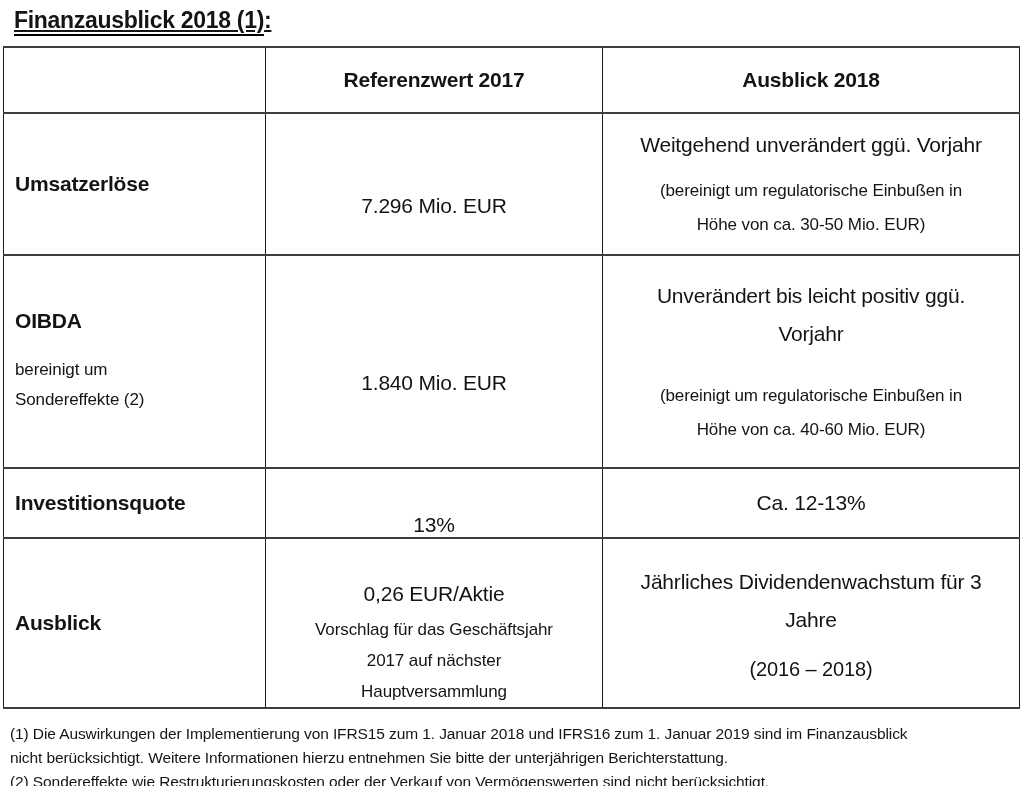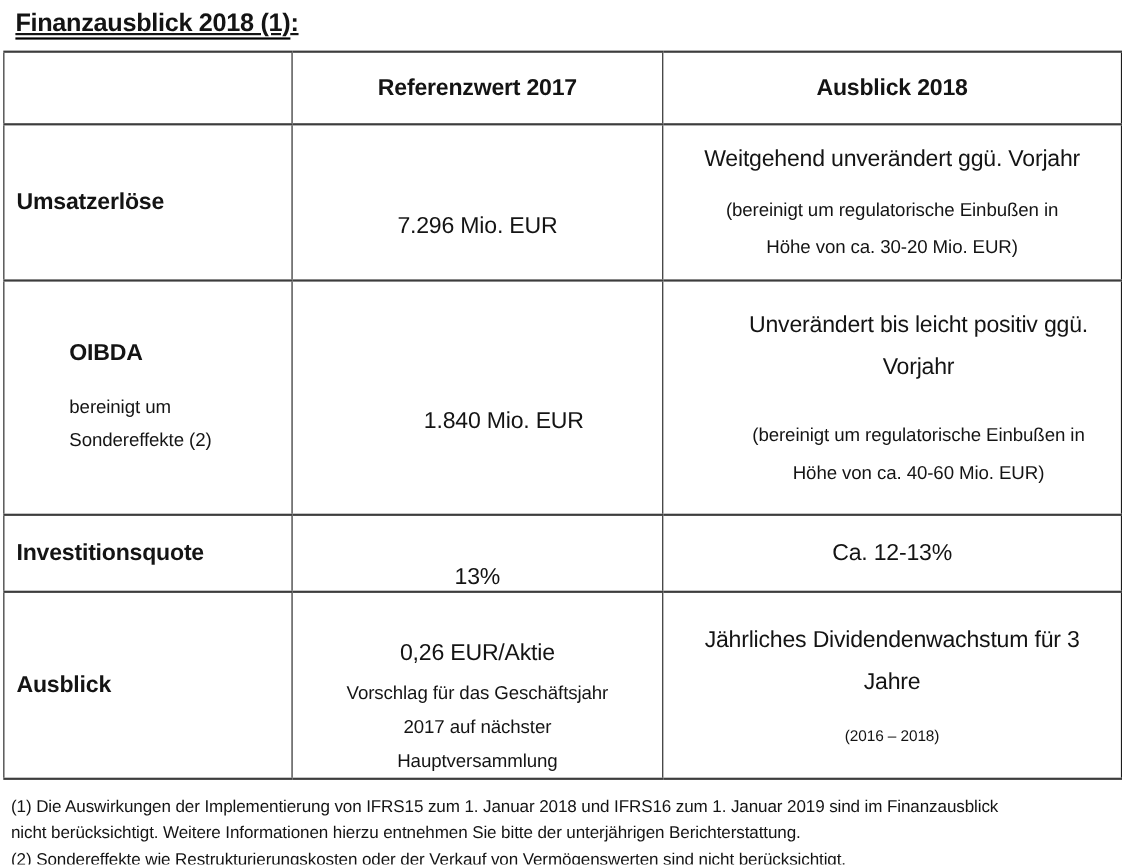--- a/index.html
+++ b/index.html
@@ -145,7 +145,7 @@
         </td>
         <td>
           <div class="main">Weitgehend unverändert ggü. Vorjahr</div>
-          <div class="note w-note">(bereinigt um regulatorische Einbußen in Höhe von ca. 30-20 Mio. EUR)</div>
+          <div class="note w-note">(bereinigt um regulatorische Einbußen in Höhe von ca. 30-50 Mio. EUR)</div>
         </td>
       </tr>
 

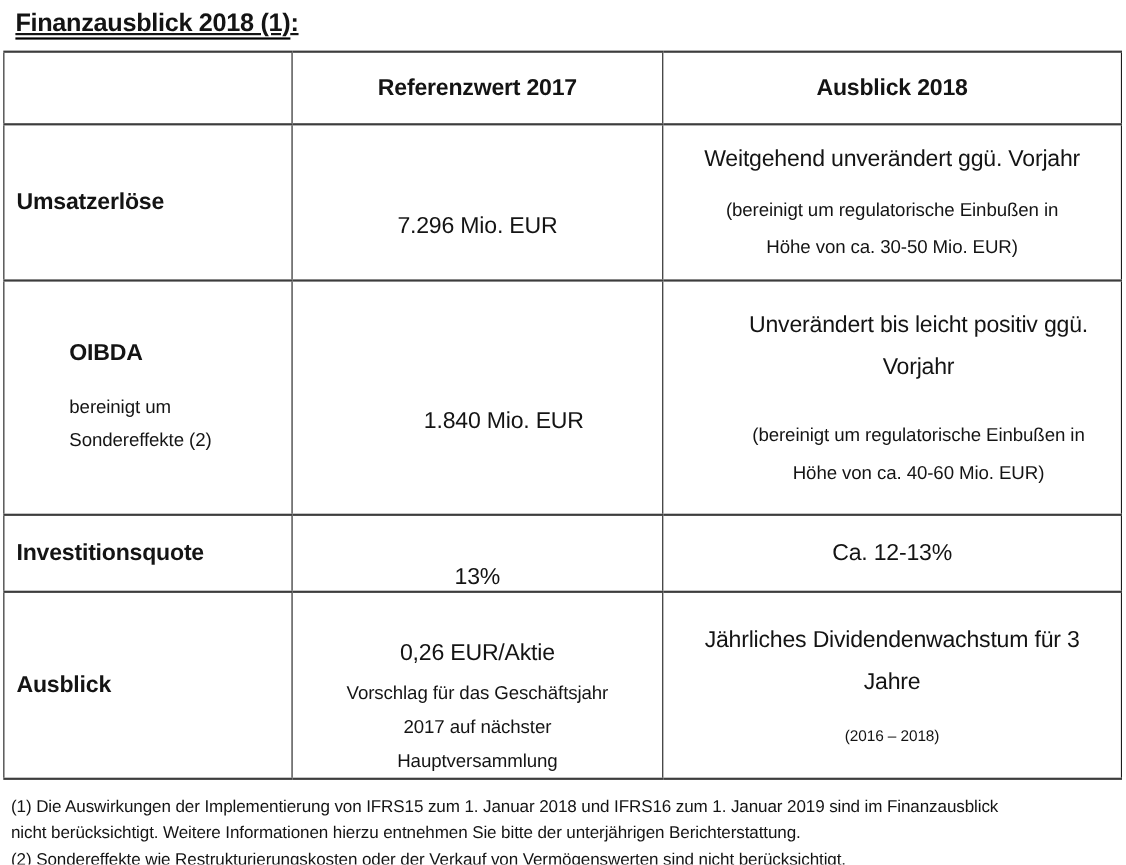--- a/index.html
+++ b/index.html
@@ -59,7 +59,7 @@
   }
 
   tr.r-umsatz  td { height: 140px; }
-  tr.r-oibda   td { height: 211px; padding-left: 48px; }
+  tr.r-oibda   td { height: 211px; }
   tr.r-invest  td { height: 68px;  }
   tr.r-divid   td { height: 165px; }
 

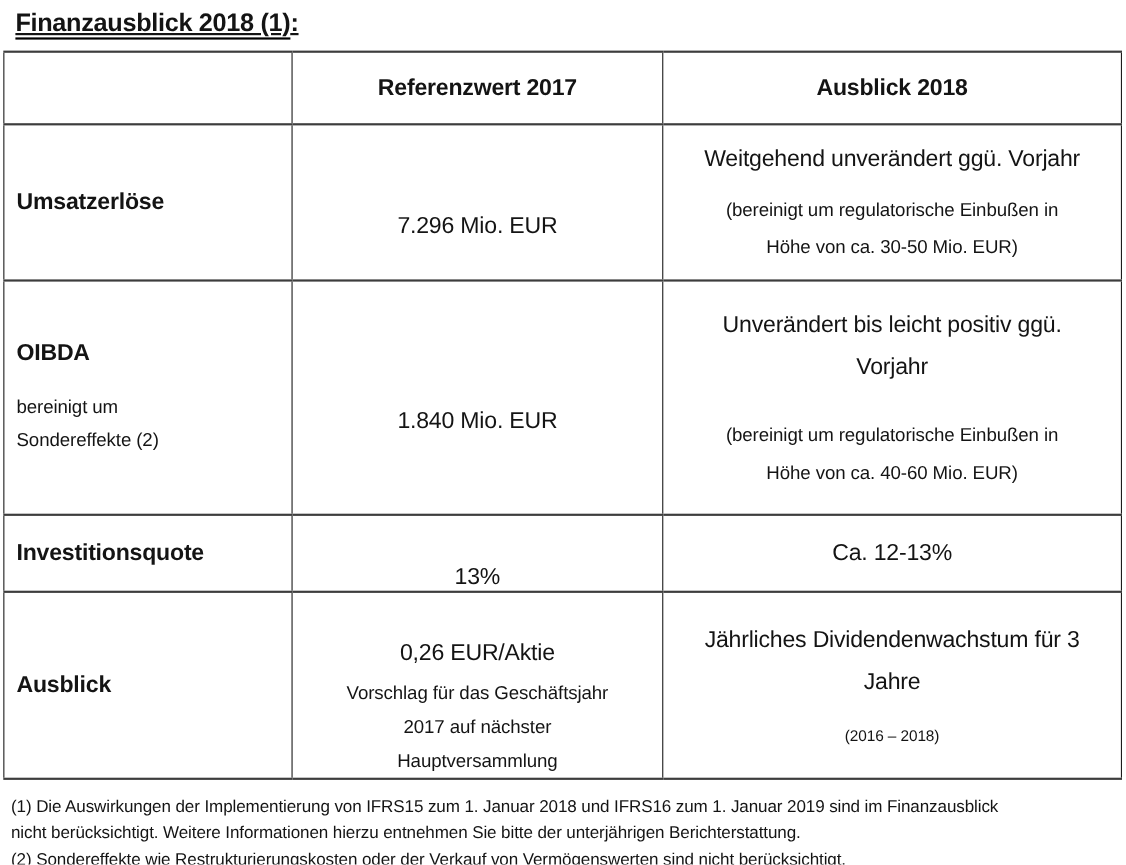--- a/index.html
+++ b/index.html
@@ -102,7 +102,7 @@
   .w-main2  { max-width: 375px; }   
   .w-div    { max-width: 365px; }   
   .w-vors   { max-width: 252px; }   
-  .note-years { font-size: 14px; line-height: 28px; margin-top: 16px; }
+  .note-years { font-size: 20px; line-height: 28px; margin-top: 16px; }
   .note-vors  { line-height: 31px; margin-top: 8px; }
   .gap-big    { margin-top: 26px; }
 

